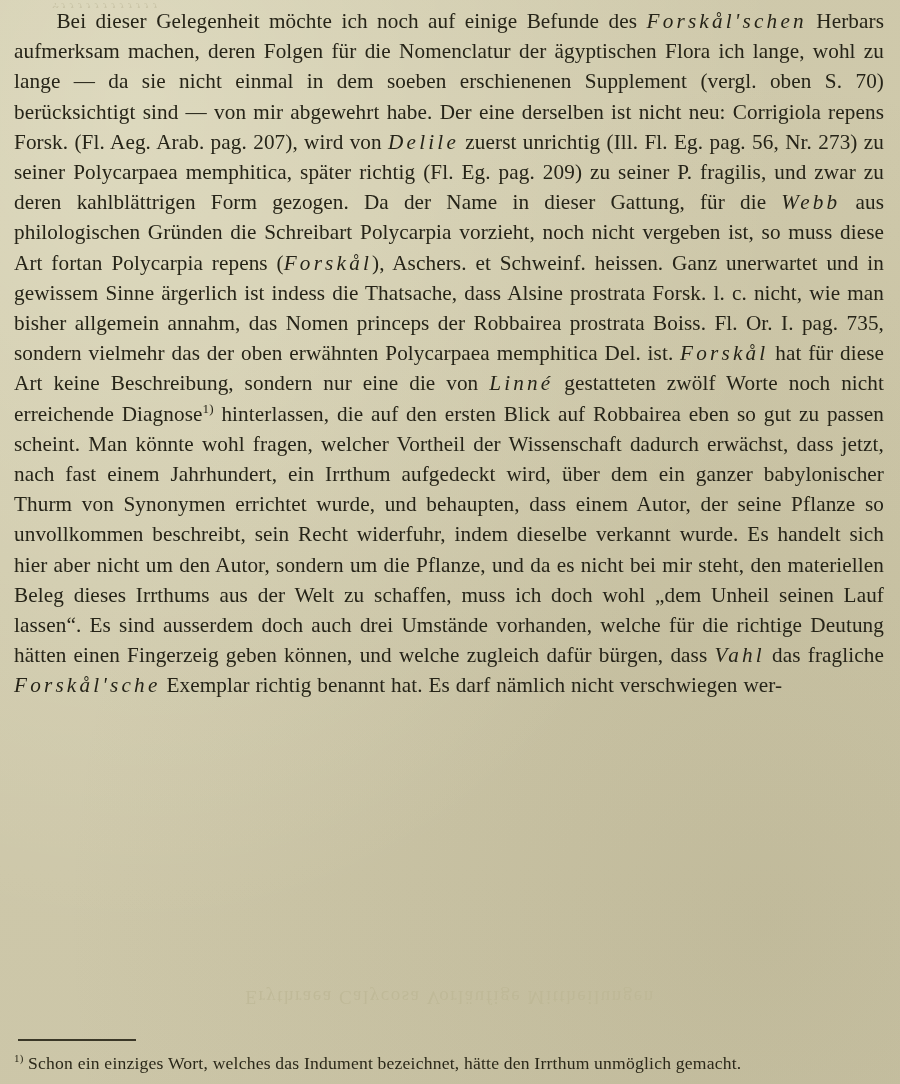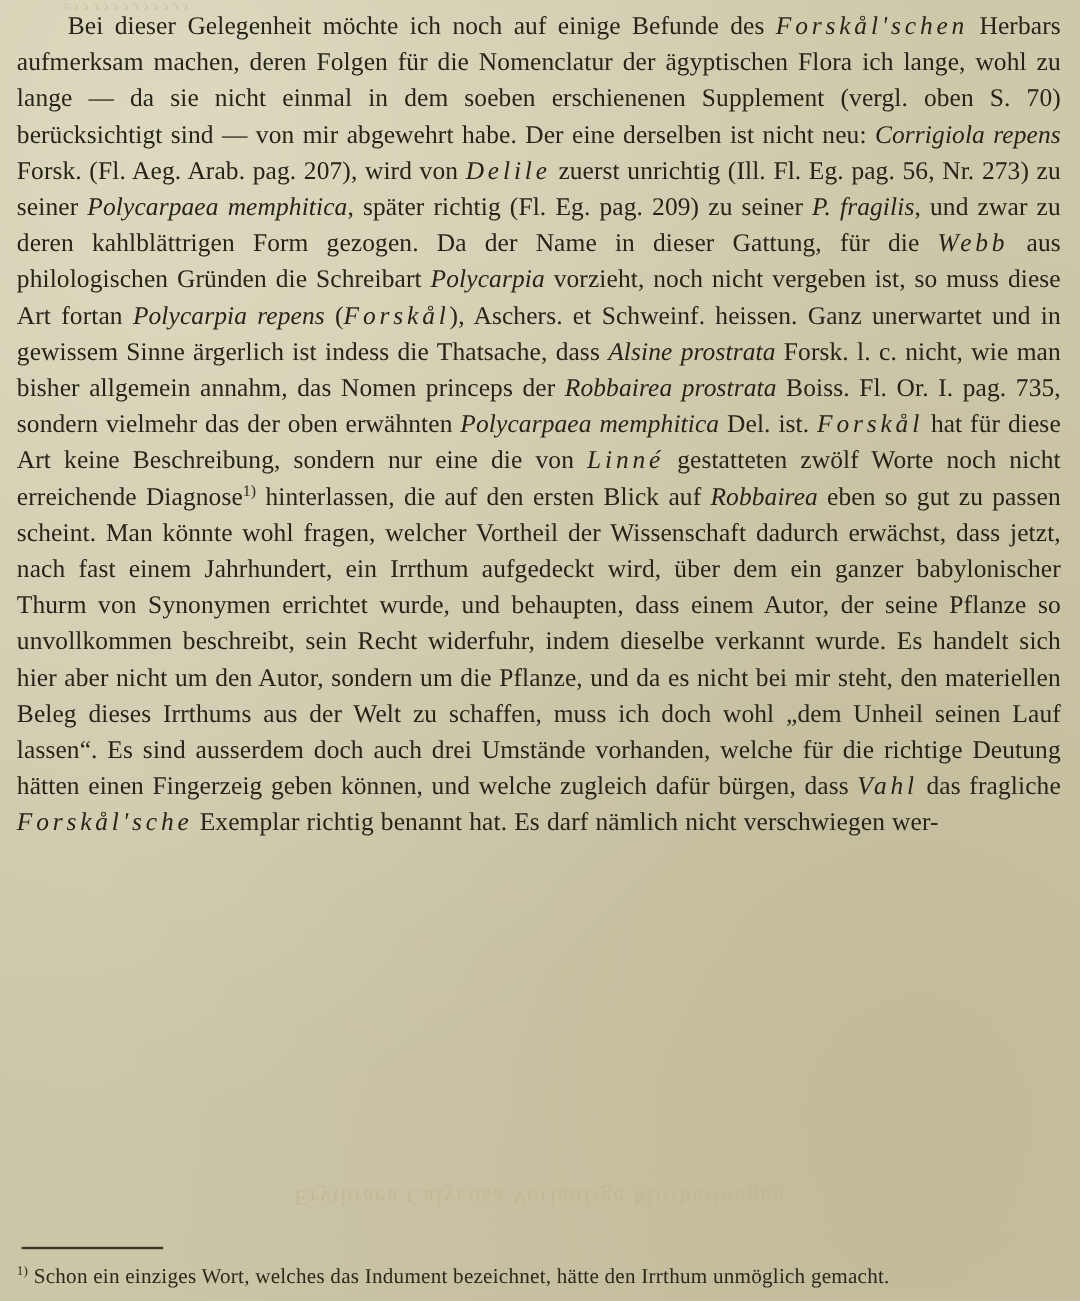--- a/index.html
+++ b/index.html
@@ -57,7 +57,7 @@
     margin: 0;
     text-indent: 2.0em;
   }
-  .it { font-style: italic; }
+  .it { }
   .sp {
     letter-spacing: 3.2px;
     word-spacing: 1px;

